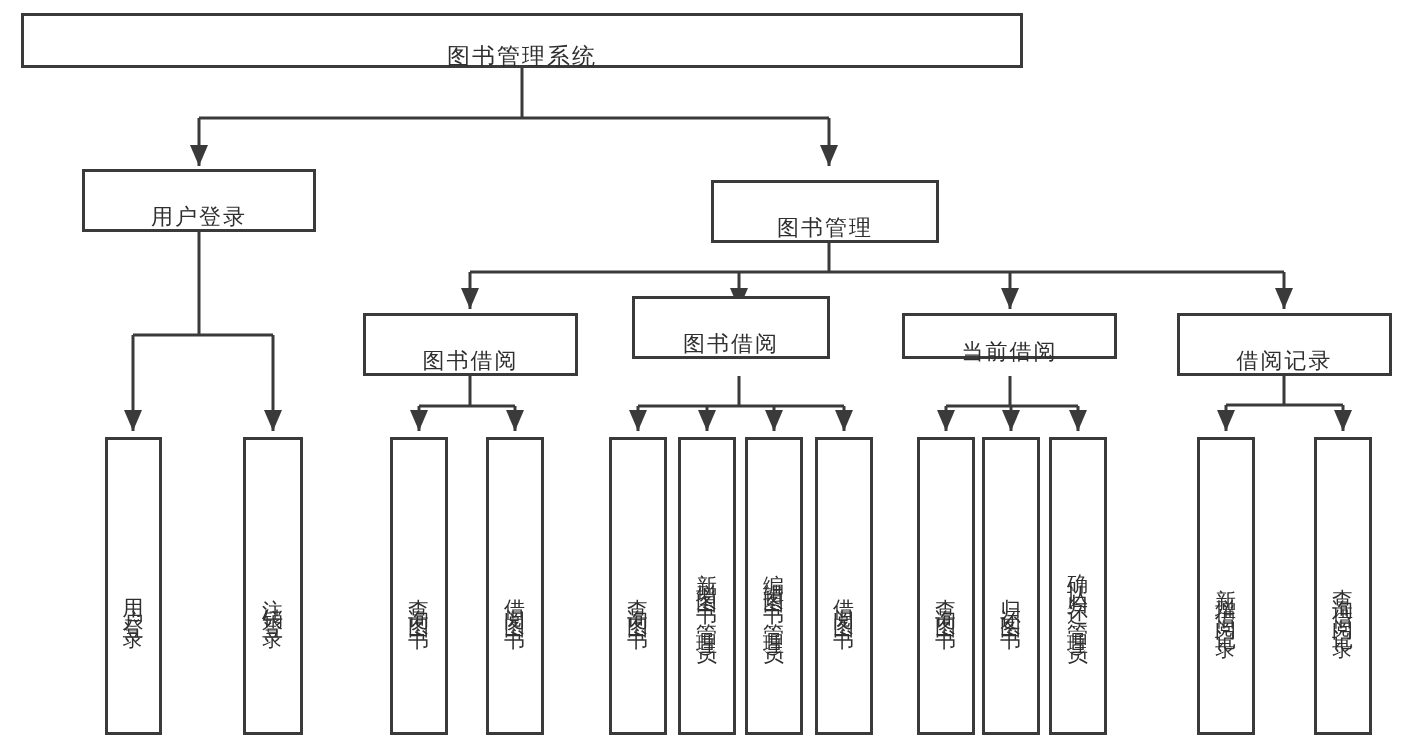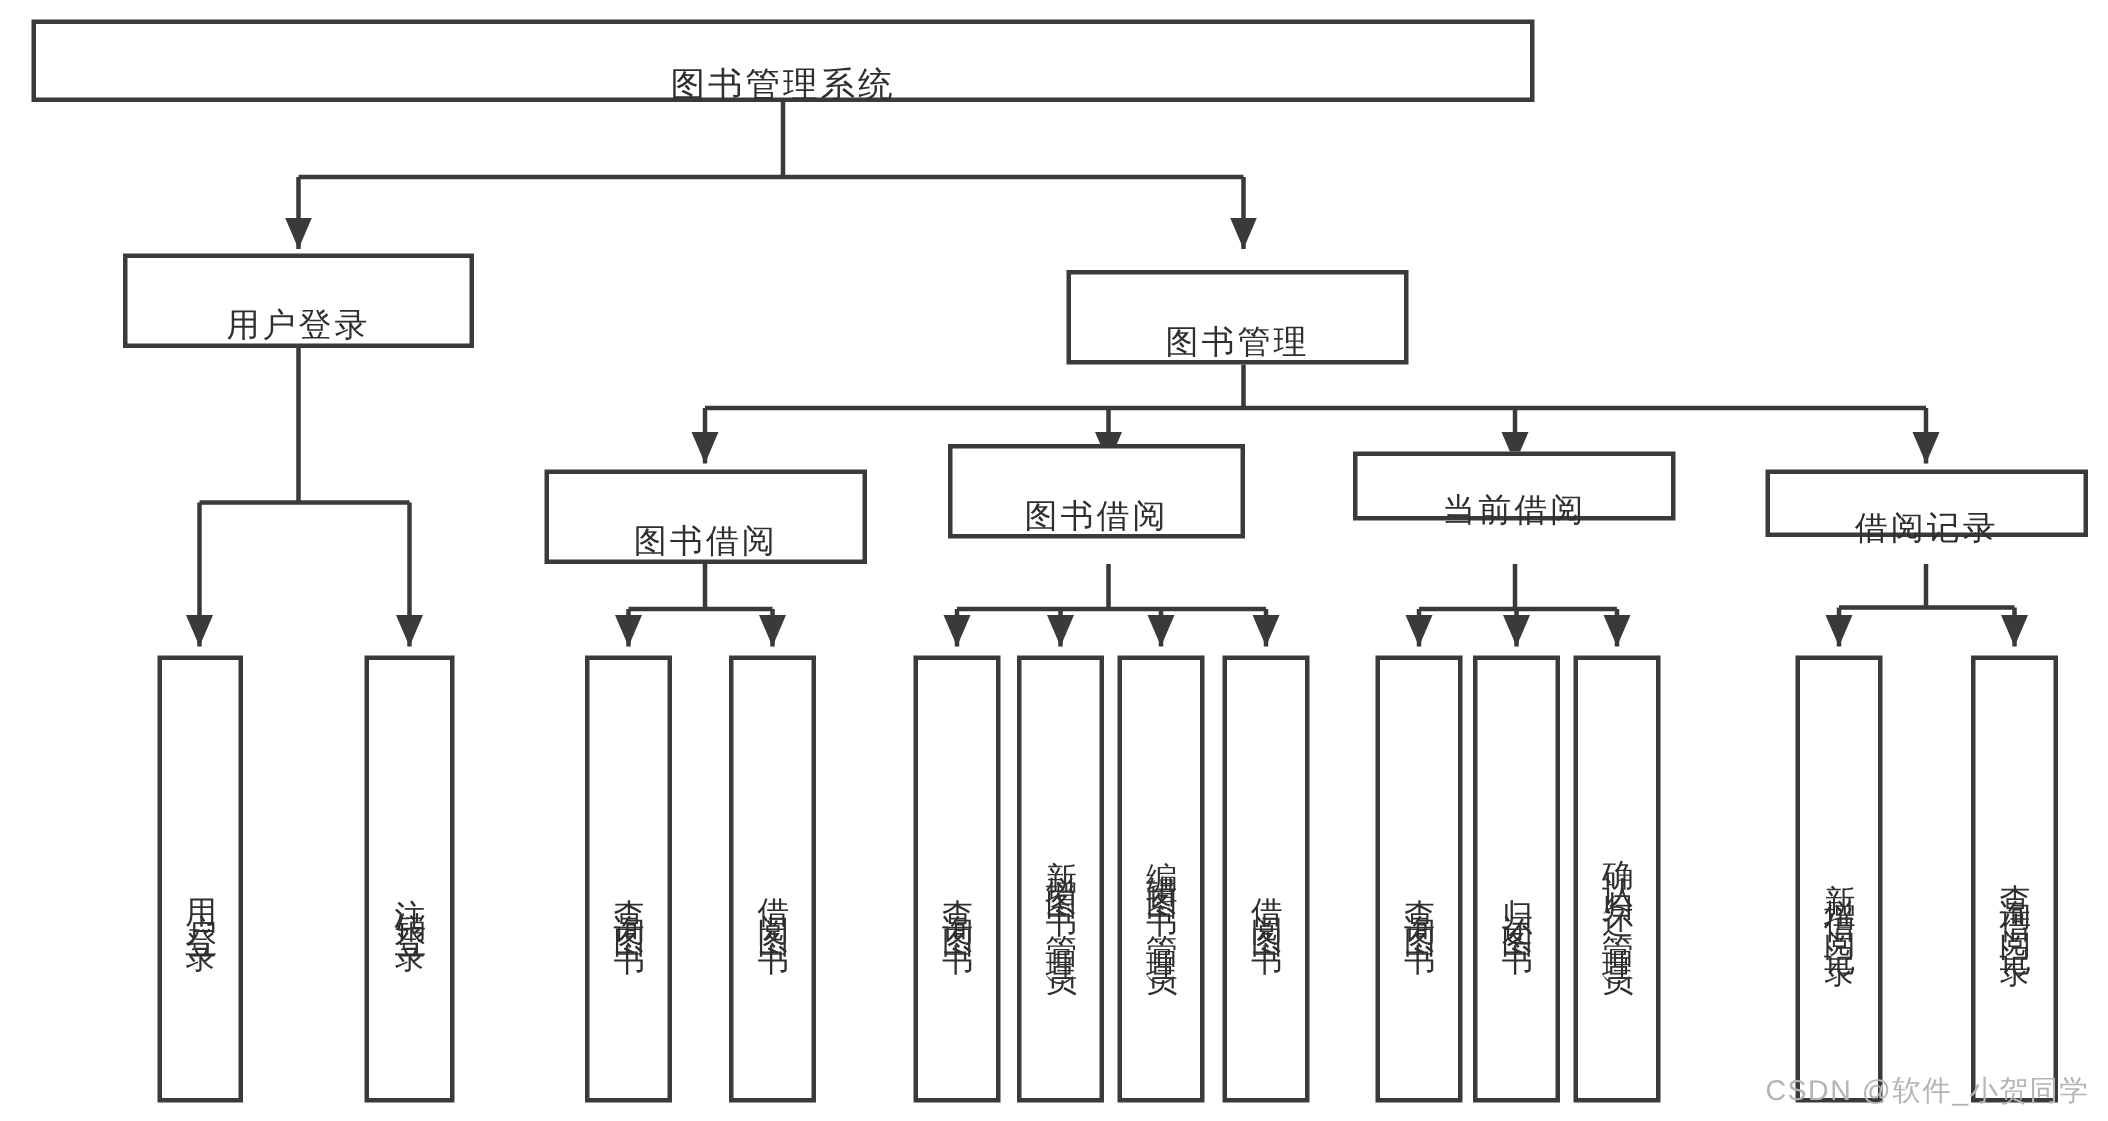--- a/index.html
+++ b/index.html
@@ -120,7 +120,7 @@
   <div class="box h" style="left:632px;top:296px;width:198px;height:63px">
     <span class="lbl">图书借阅</span>
   </div>
-  <div class="box h" style="left:902px;top:301px;width:215px;height:46px">
+  <div class="box h" style="left:902px;top:313px;width:215px;height:46px">
     <span class="lbl">当前借阅</span>
   </div>
   <div class="box h" style="left:1177px;top:313px;width:215px;height:45px">

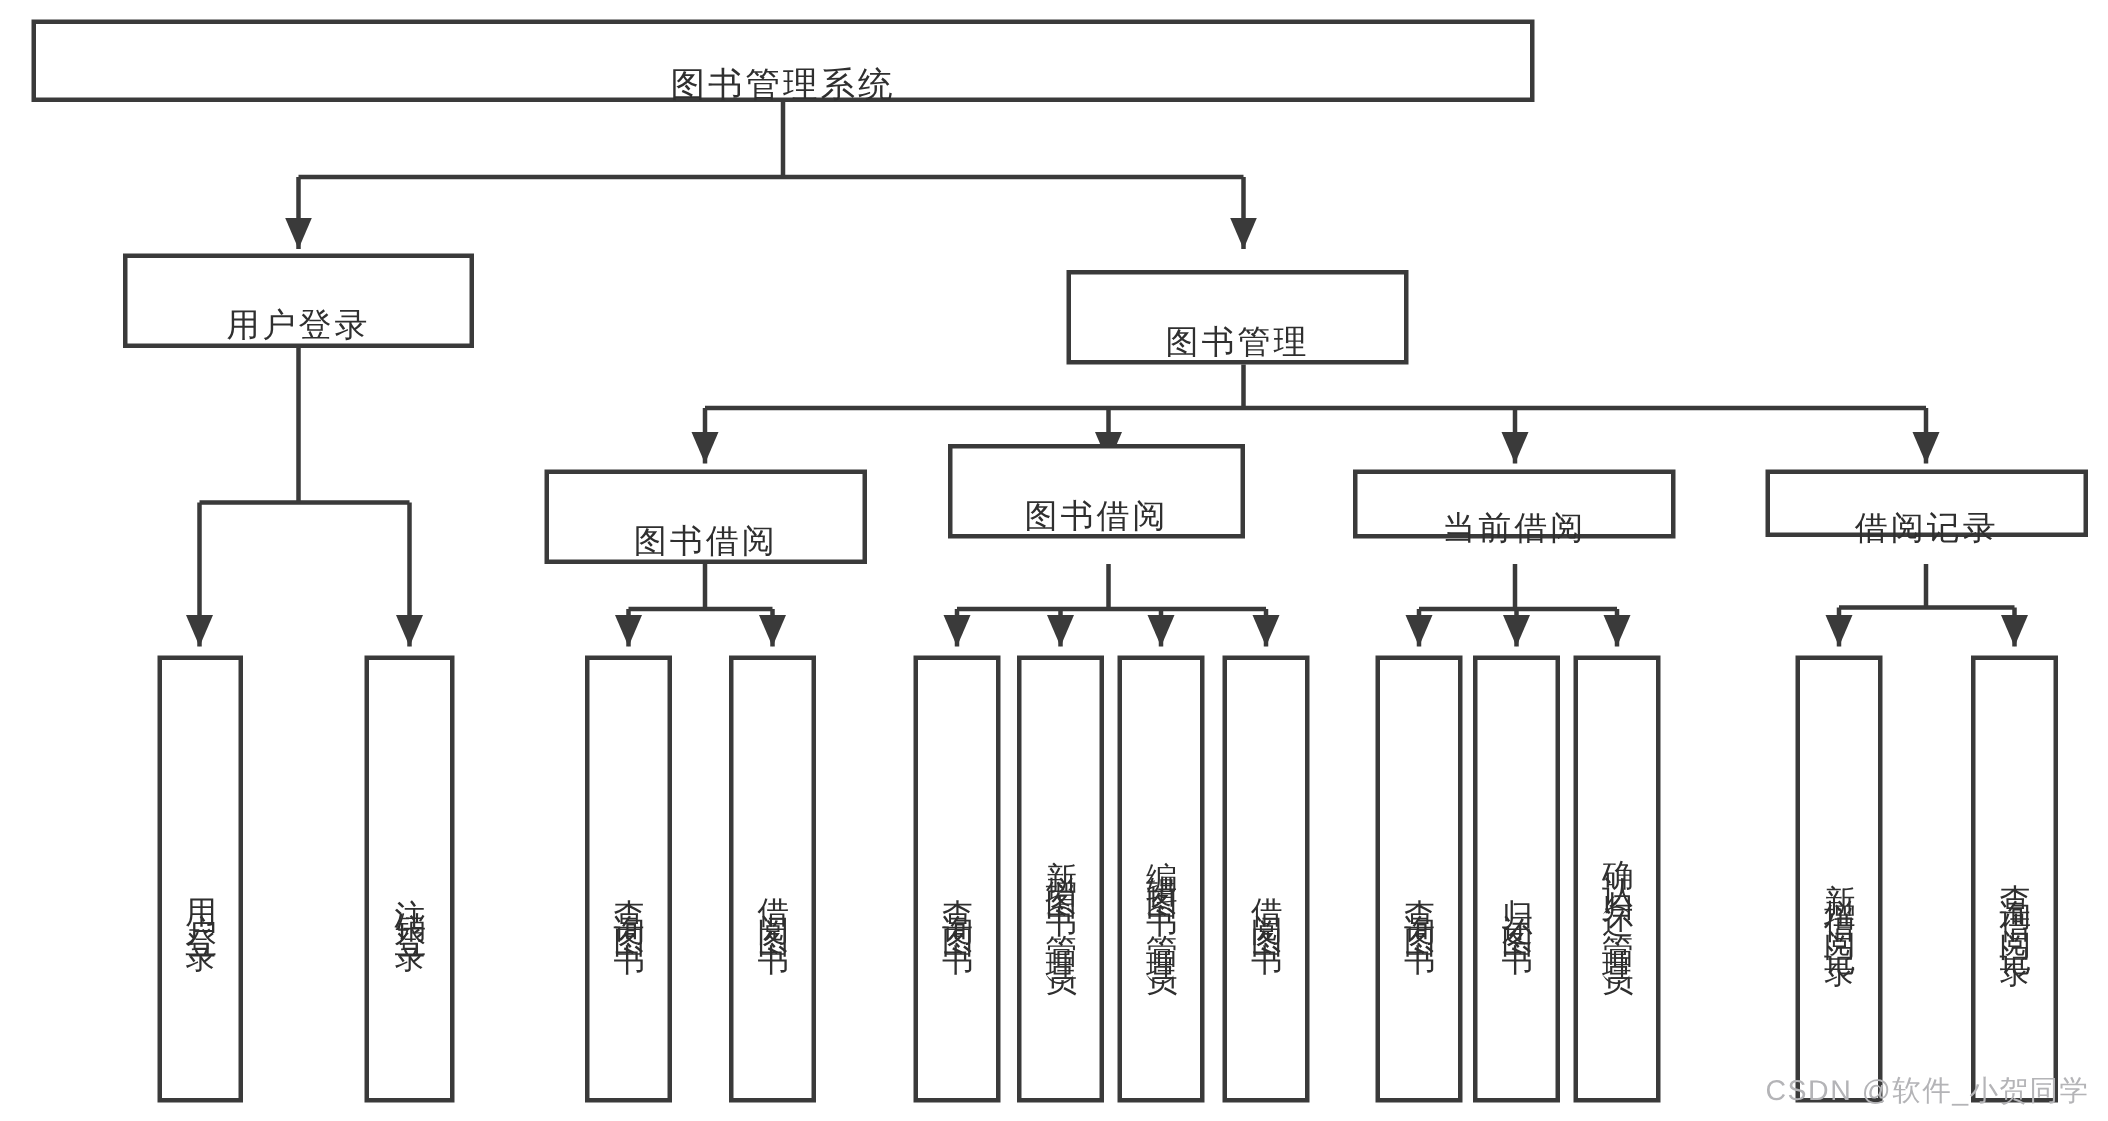--- a/index.html
+++ b/index.html
@@ -123,7 +123,7 @@
   <div class="box h" style="left:902px;top:313px;width:215px;height:46px">
     <span class="lbl">当前借阅</span>
   </div>
-  <div class="box h" style="left:1177px;top:313px;width:215px;height:45px">
+  <div class="box h" style="left:1177px;top:313px;width:215px;height:63px">
     <span class="lbl">借阅记录</span>
   </div>
 

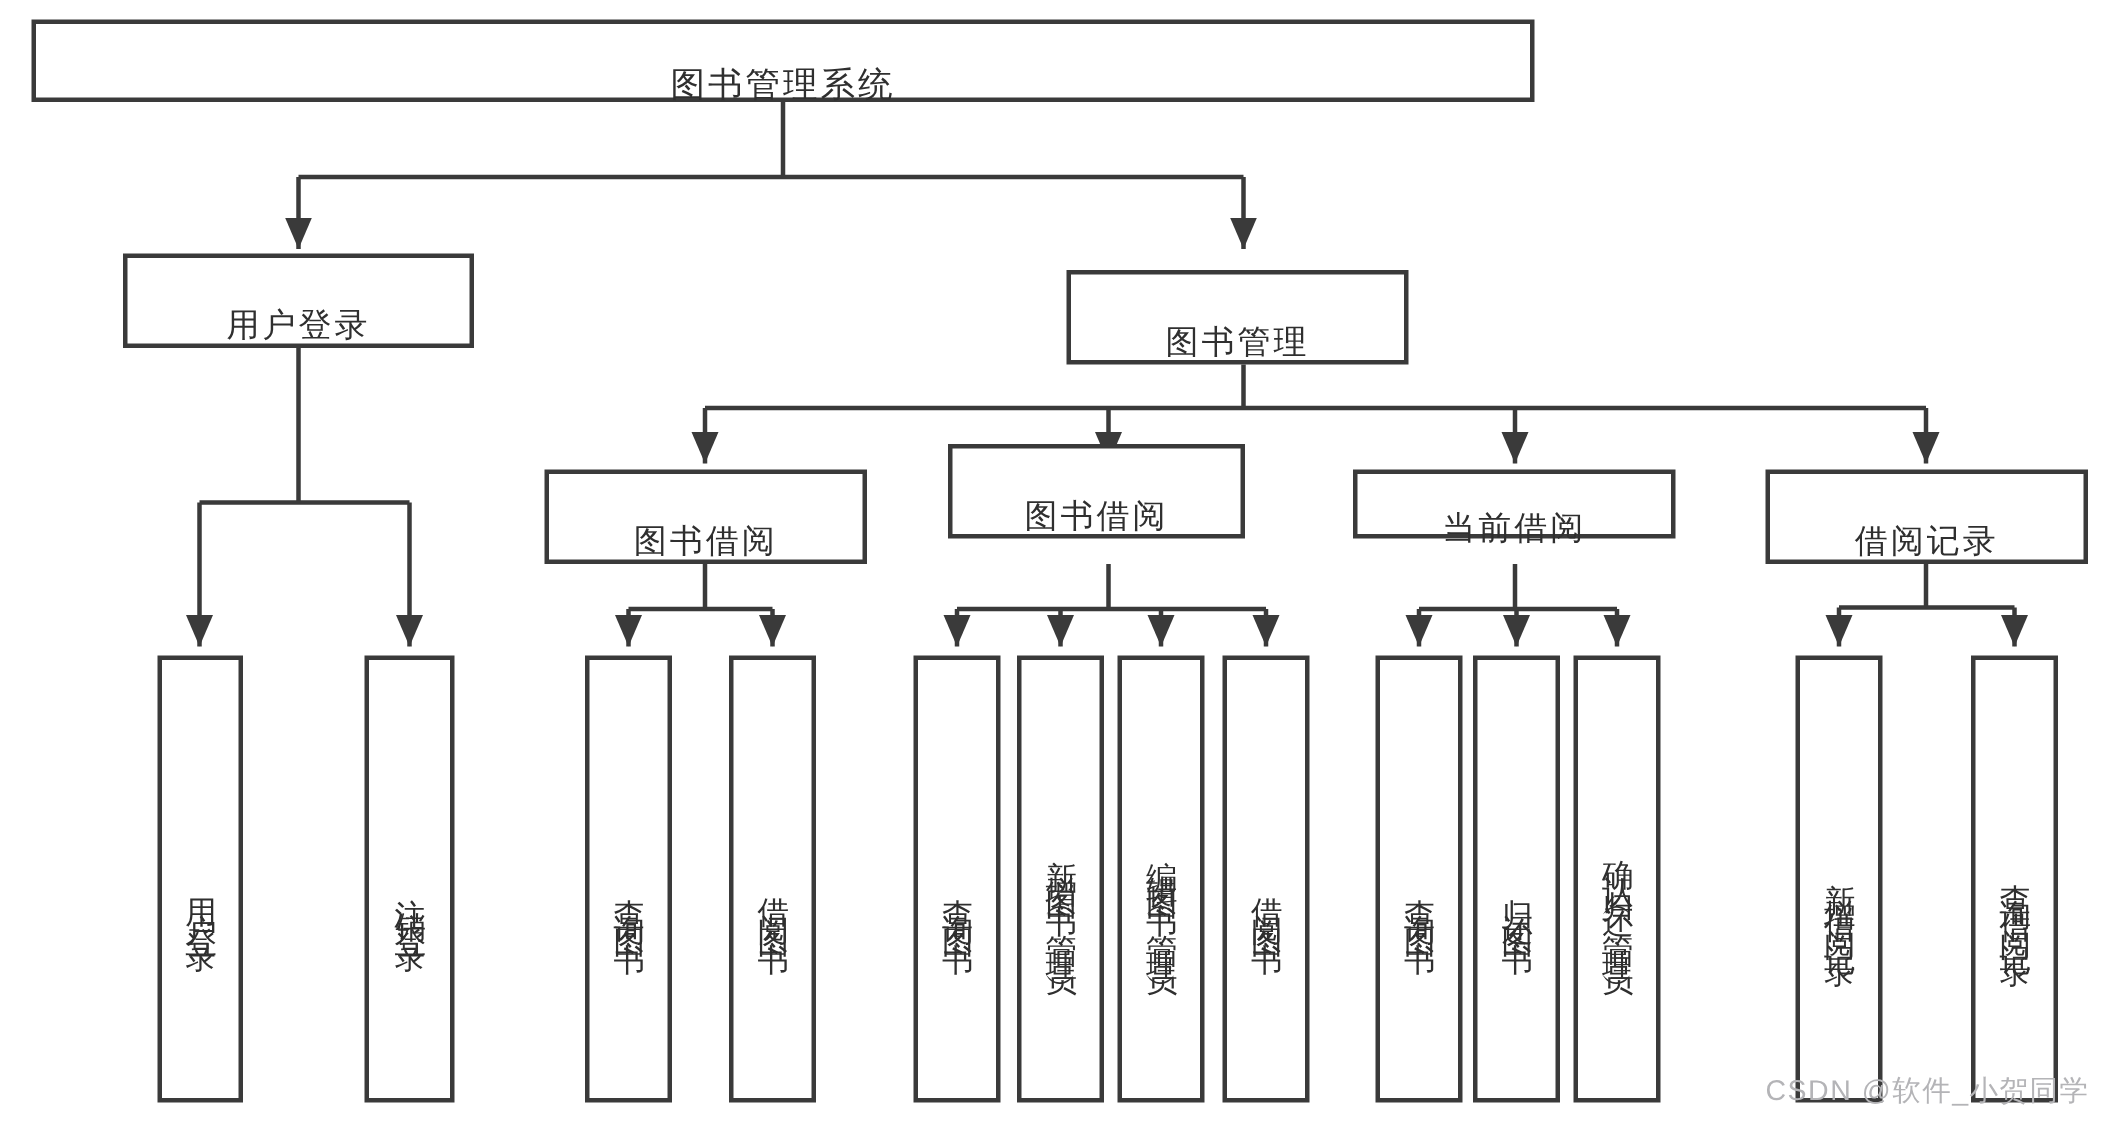--- a/index.html
+++ b/index.html
@@ -171,7 +171,6 @@
     <span class="lbl">查询借阅记录</span>
   </div>
 
-  <div class="watermark">CSDN @软件_小贺同学</div>
 
 </div>
 

